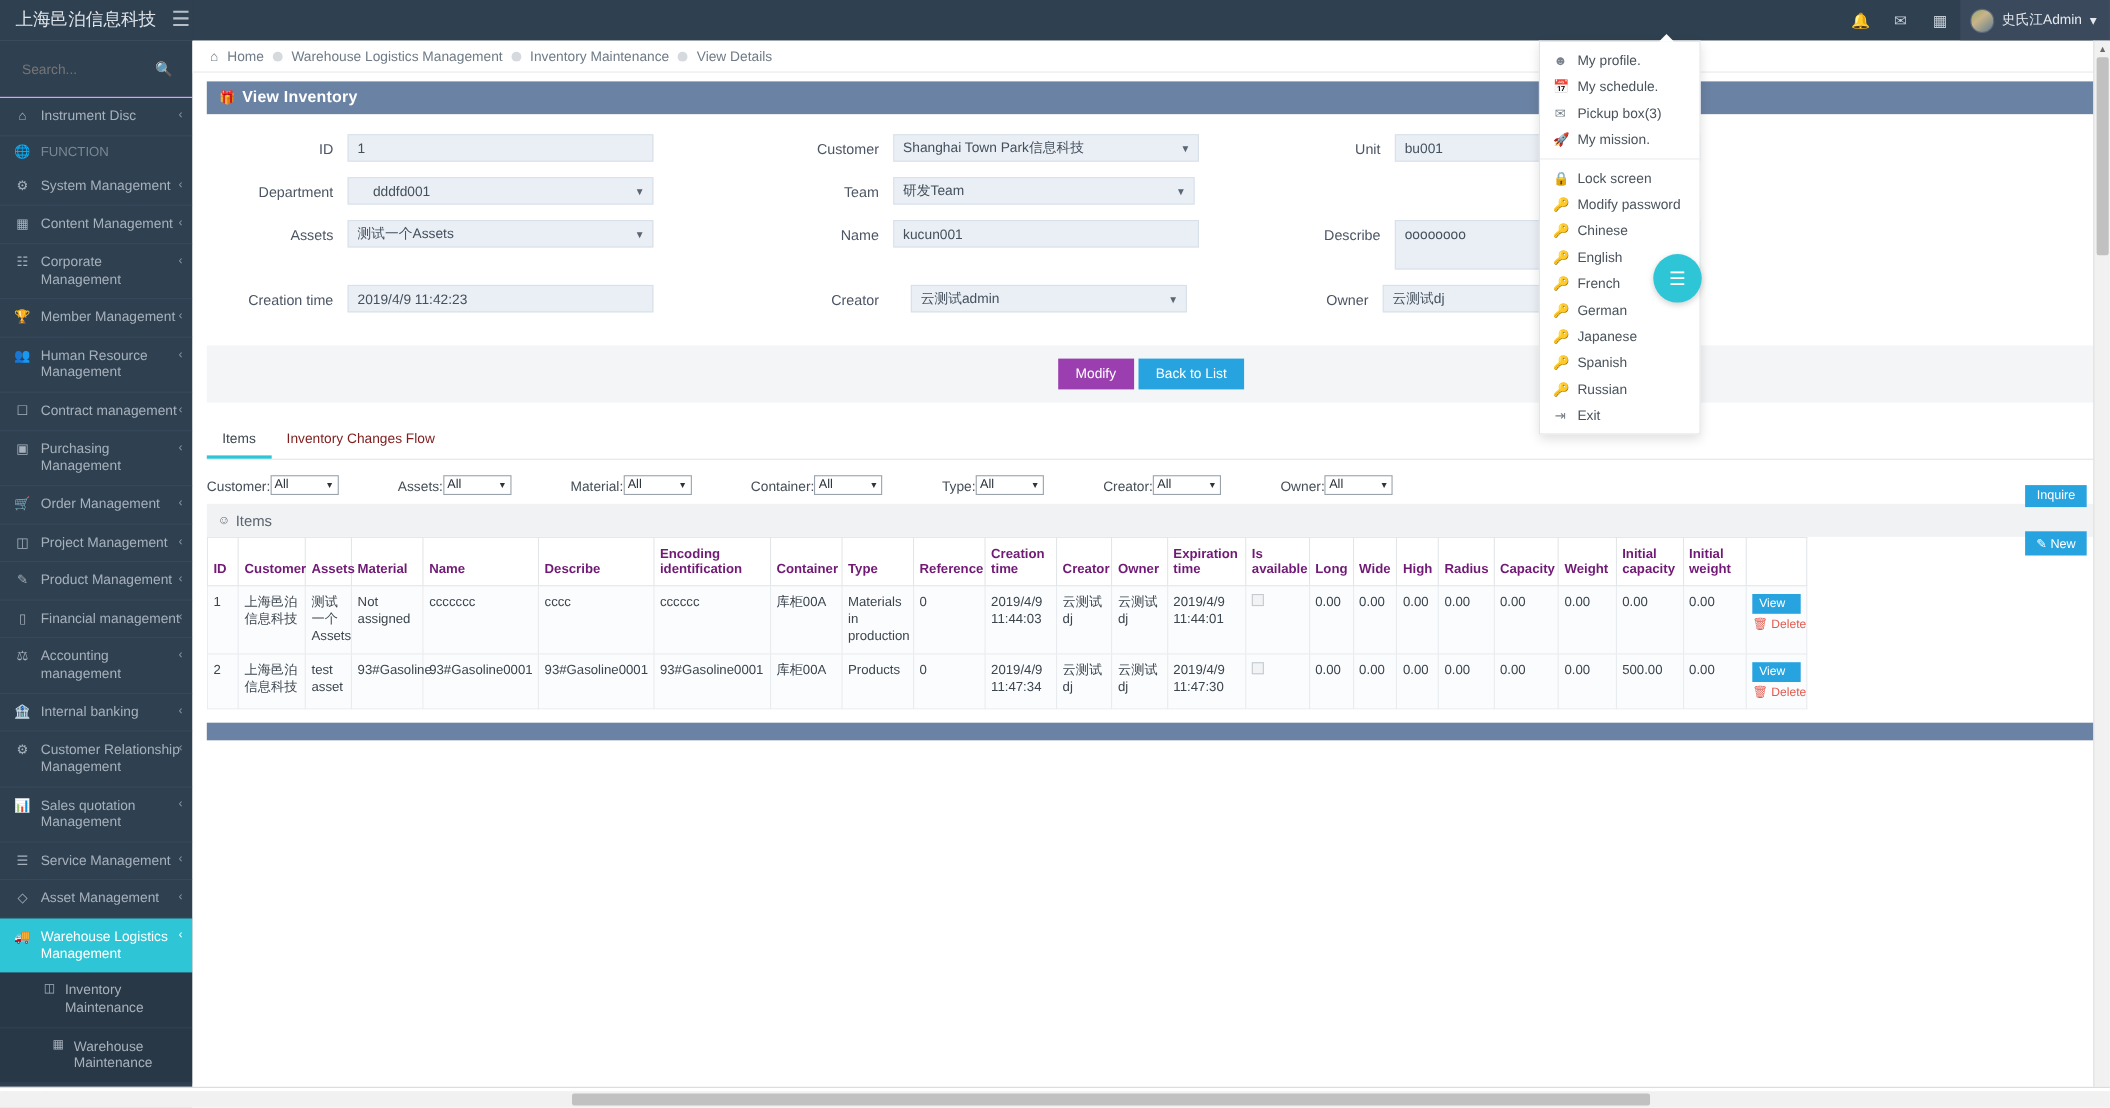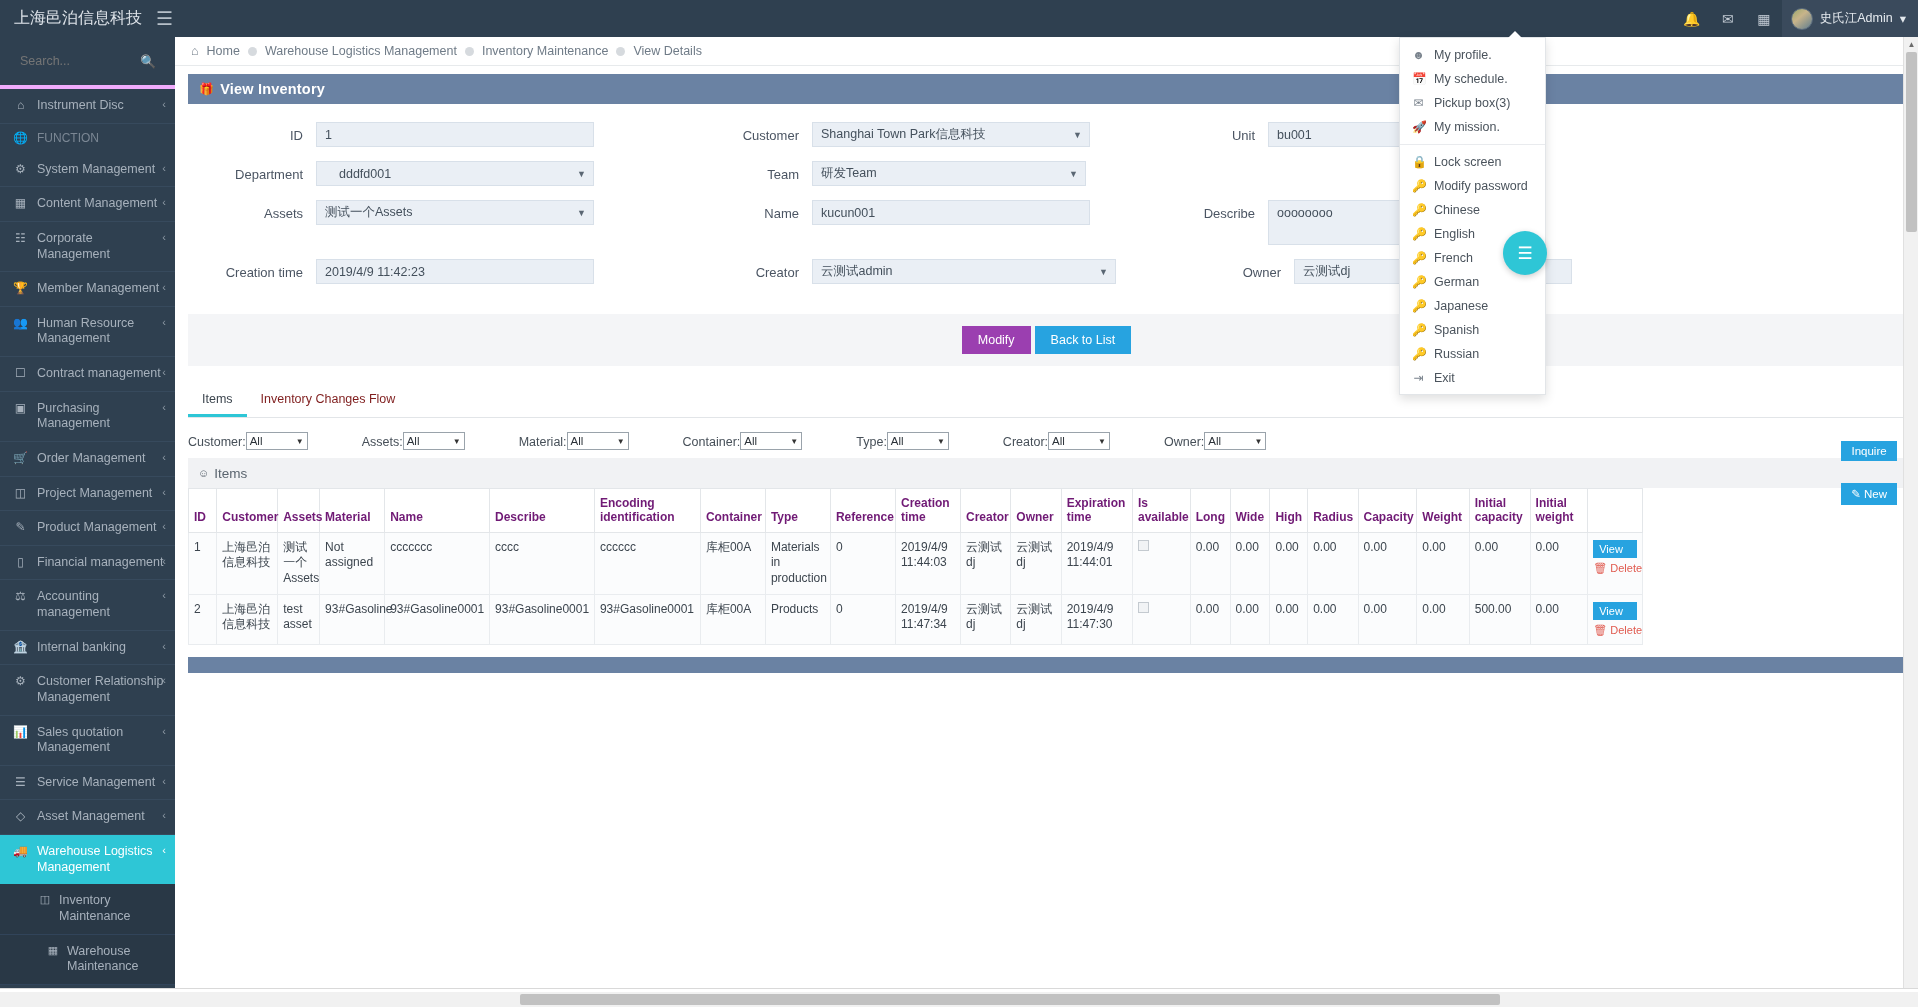--- a/index.html
+++ b/index.html
@@ -49,7 +49,7 @@
   }
   .search-row {
     height: 52px; display: flex; align-items: center; padding: 0 18px;
-    border-bottom: 4px solid #f0abfc;
+    border-bottom: 1px solid #f0abfc;
   }
   .search-row input {
     background: transparent; border: none; outline: none;

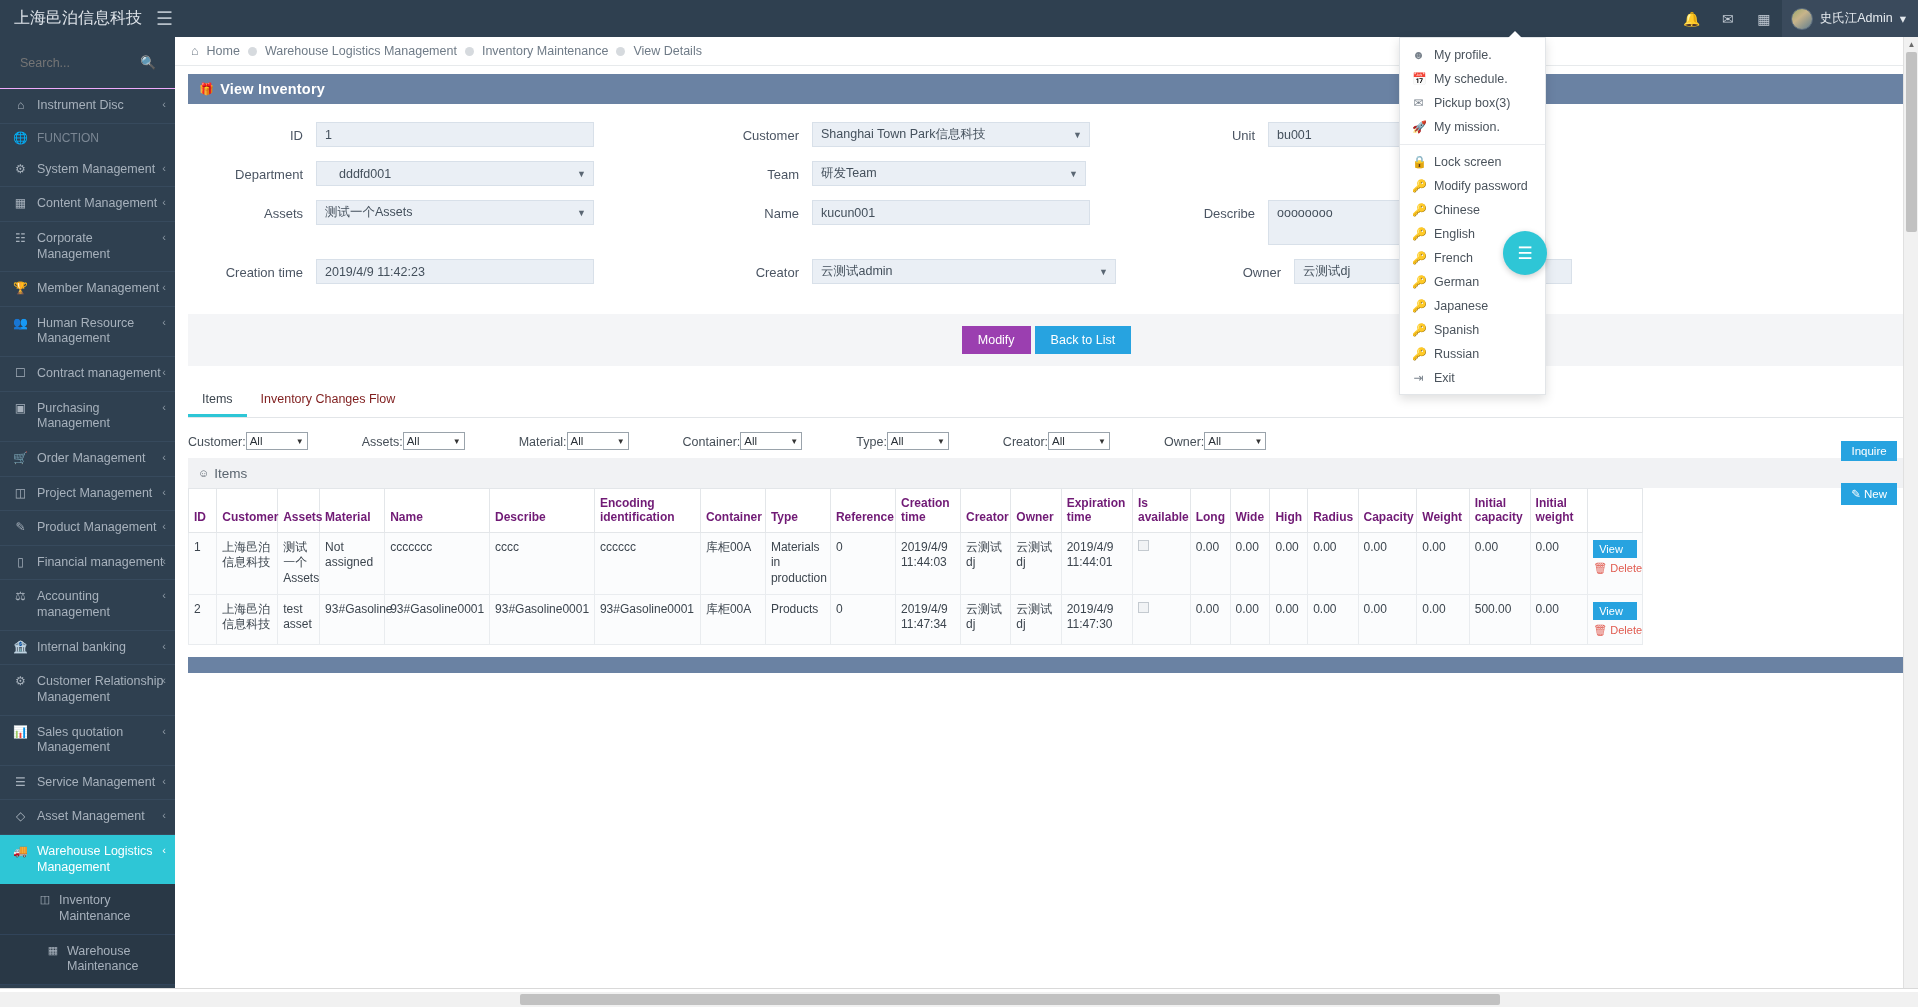--- a/index.html
+++ b/index.html
@@ -477,7 +477,7 @@
       </div>
       <div class="fgroup" style="margin-left:88px;">
         <div class="flabel" style="width:130px;">Creator</div>
-        <div class="fctl" style="width:304px;">
+        <div class="fctl" style="width:251px;margin-left:16px;">
           <span>云测试admin</span>
           <span class="caret">▼</span>
         </div>

